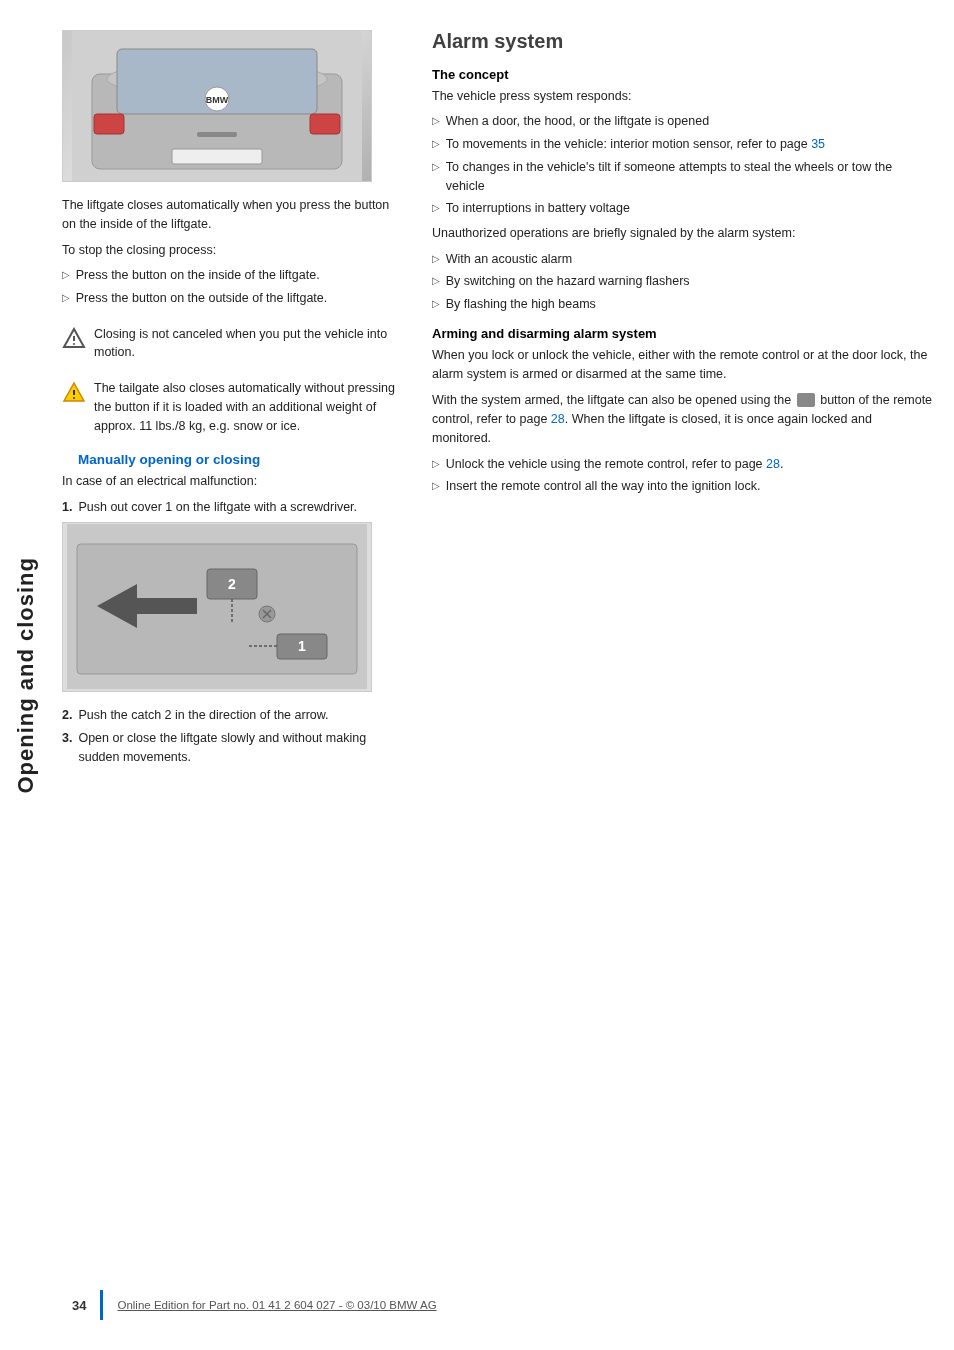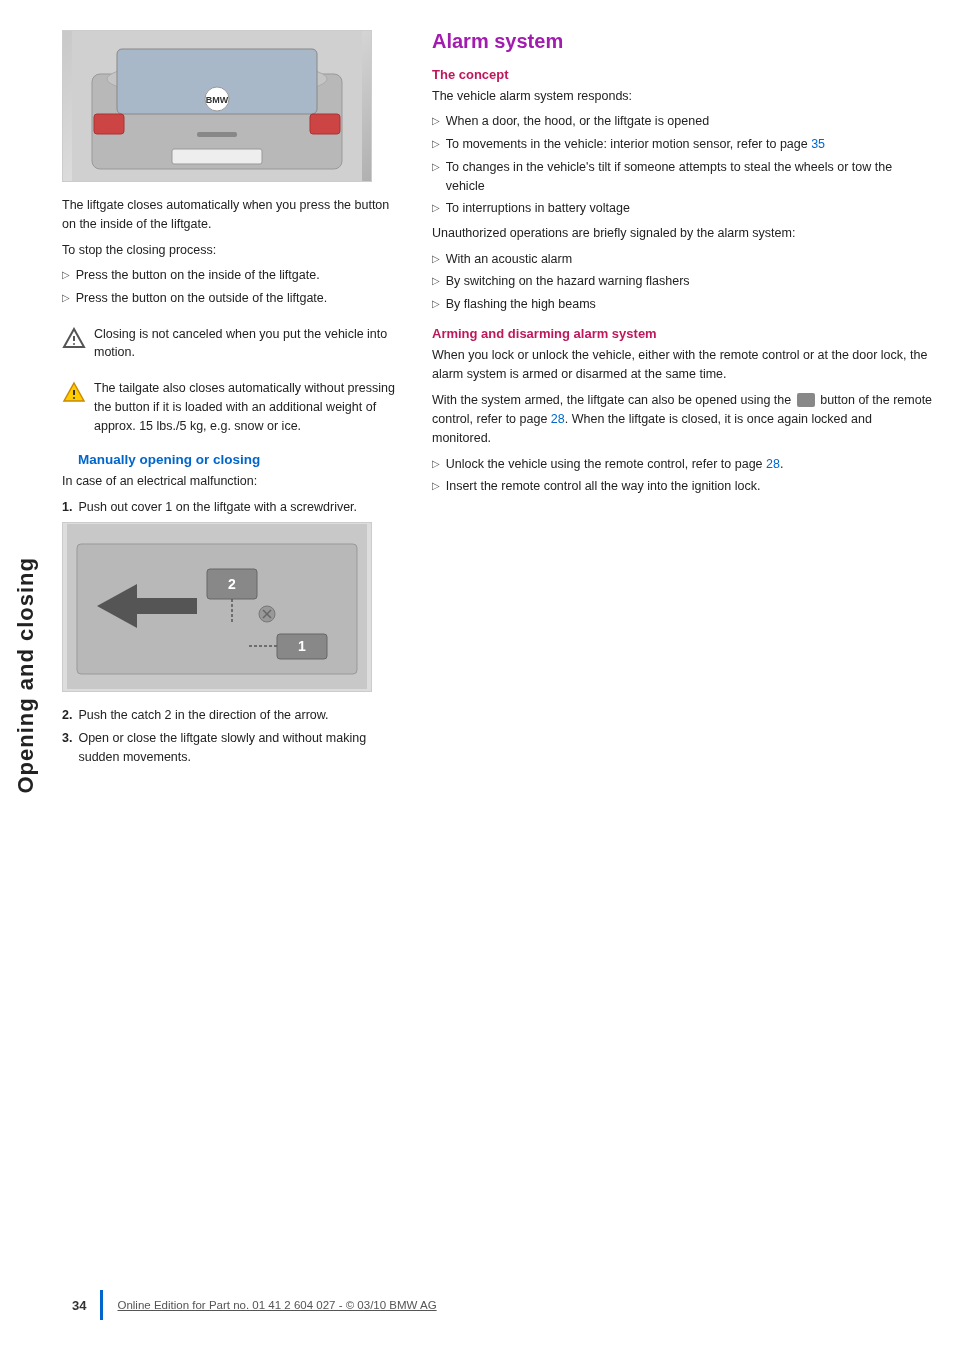--- a/index.html
+++ b/index.html
@@ -174,7 +174,7 @@
     .page-section-title {
       font-size: 20px;
       font-weight: bold;
-      color: #a21caf;
+      color: #404040;
       margin-bottom: 14px;
     }
 

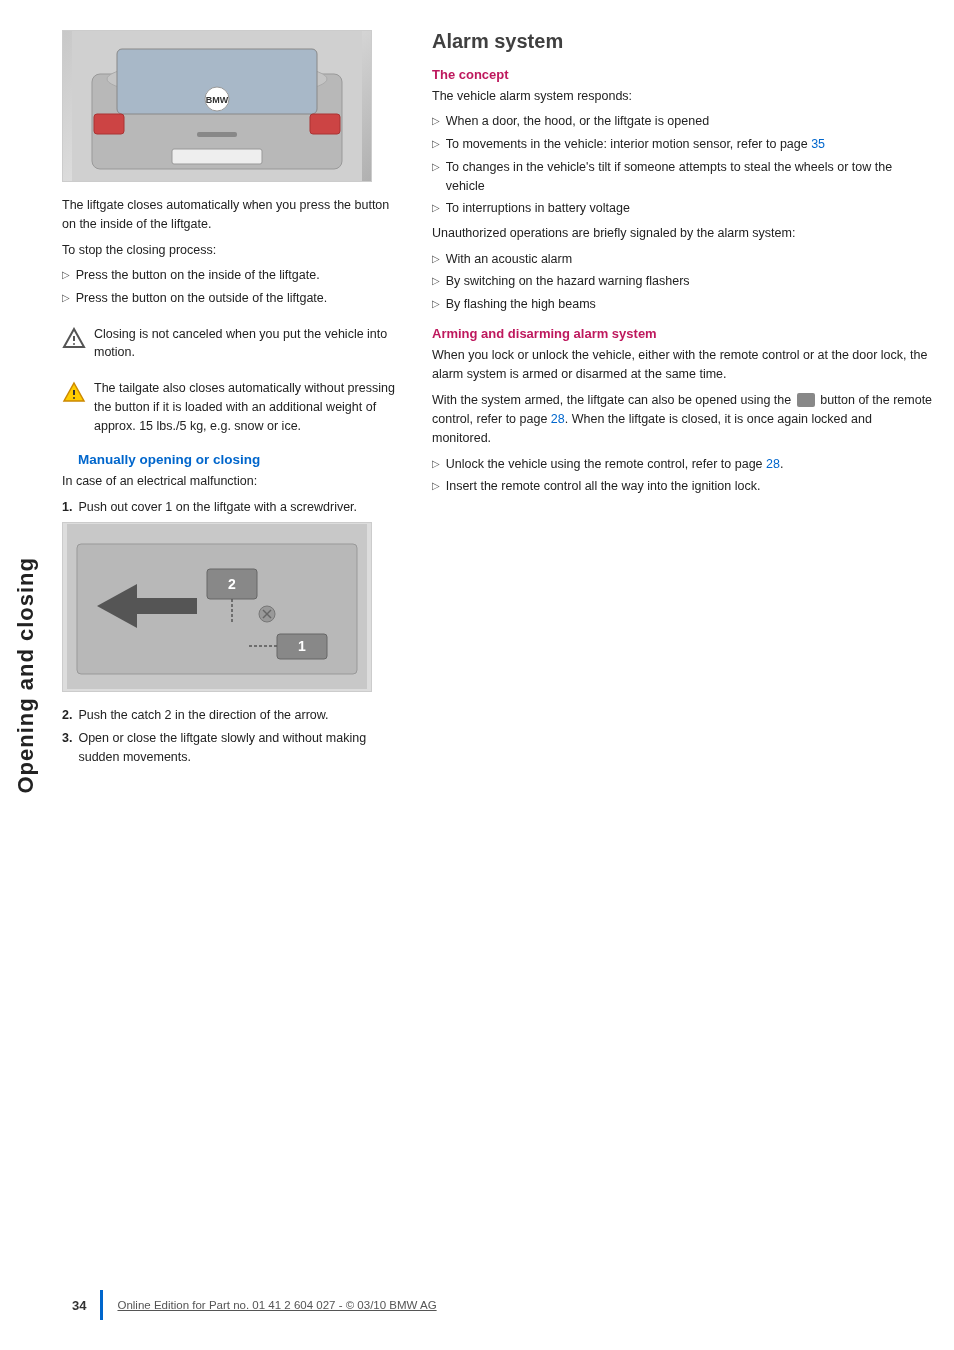--- a/index.html
+++ b/index.html
@@ -181,7 +181,7 @@
     .sub-heading {
       font-size: 13px;
       font-weight: bold;
-      color: #be185d;
+      color: #000000;
       margin-top: 12px;
       margin-bottom: 5px;
     }

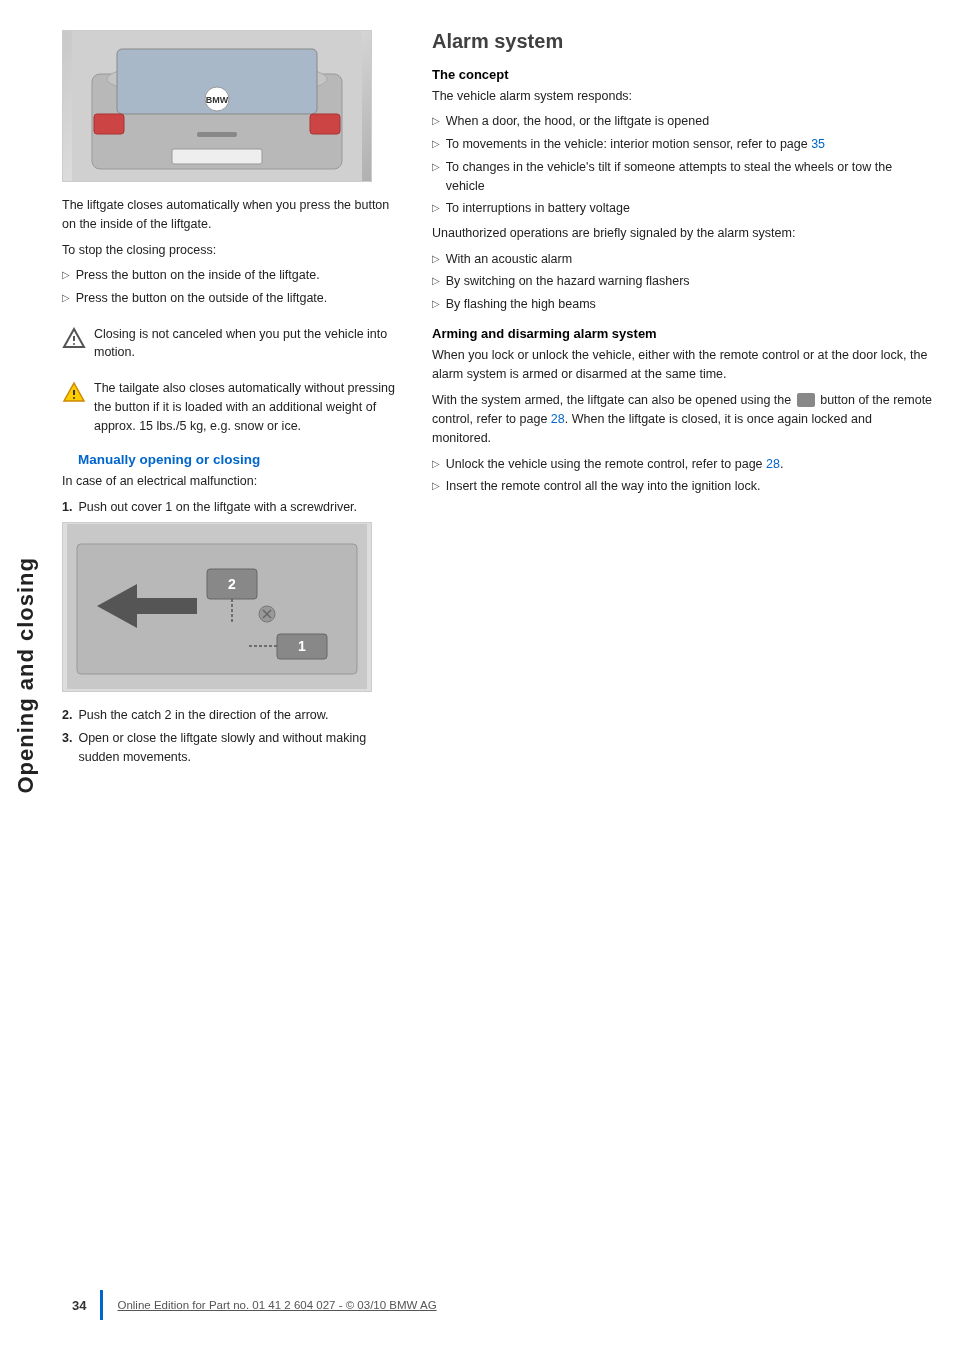--- a/index.html
+++ b/index.html
@@ -351,7 +351,7 @@
     <h1 class="page-section-title">Alarm system</h1>
 
     <div class="sub-heading">The concept</div>
-    <p class="body-text">The vehicle alarm system responds:</p>
+    <p class="body-text">The vehicle press system responds:</p>
 
     <ul class="bullet-list">
       <li>

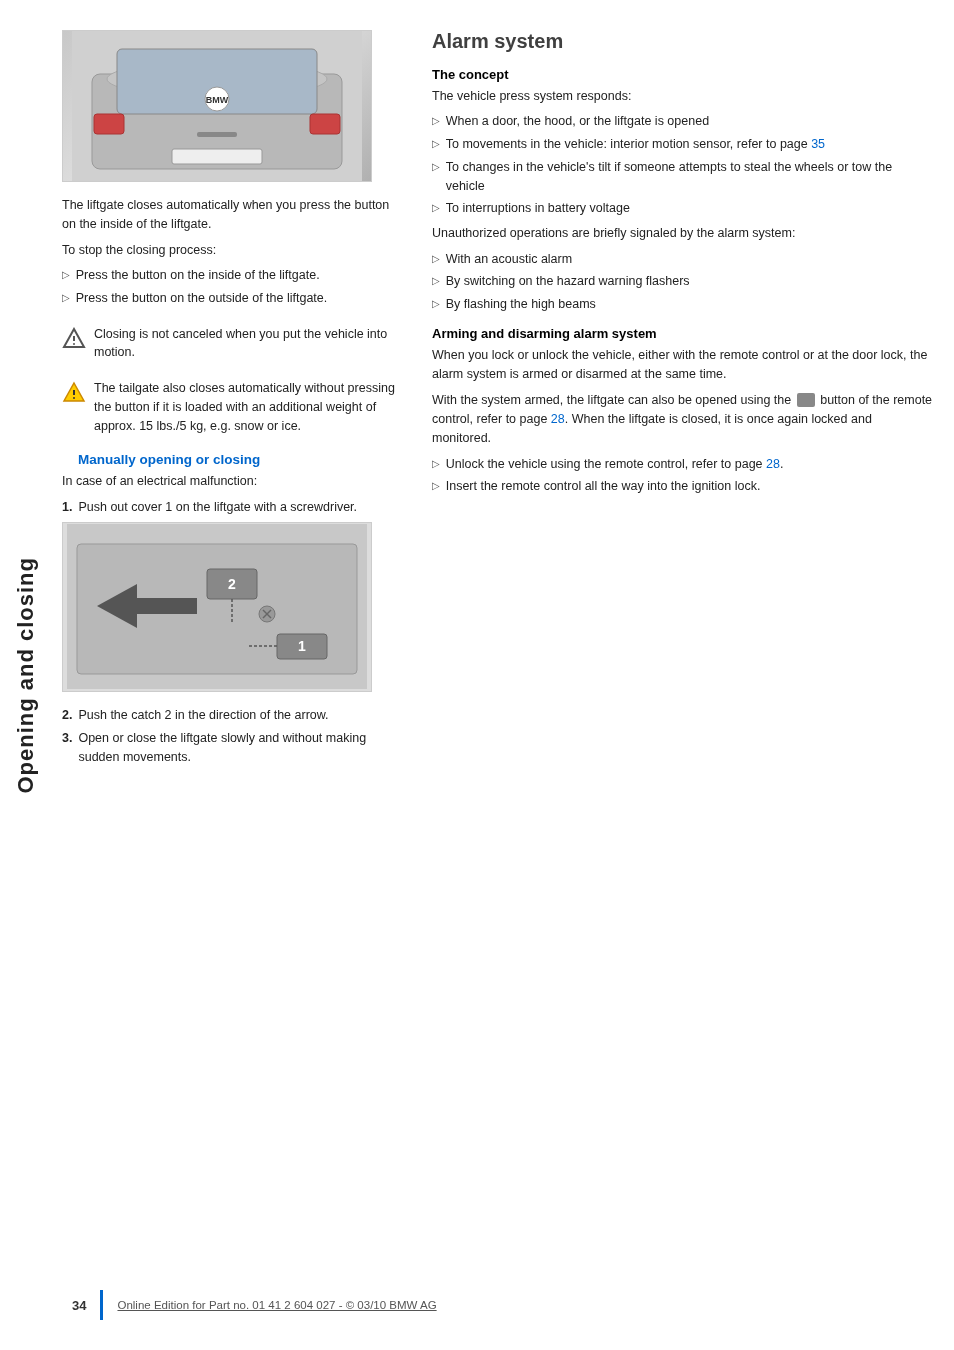--- a/index.html
+++ b/index.html
@@ -296,7 +296,7 @@
         <line x1="12" y1="9" x2="12" y2="14" stroke="#333" stroke-width="2"></line>
         <circle cx="12" cy="17" r="1" fill="#333"></circle>
       </svg>
-      <span class="note-text">The tailgate also closes automatically without pressing the button if it is loaded with an additional weight of approx. 15 lbs./5 kg, e.g. snow or ice.</span>
+      <span class="note-text">The tailgate also closes automatically without pressing the button if it is loaded with an additional weight of approx. 11 lbs./8 kg, e.g. snow or ice.</span>
     </div>
 
     <div class="section-heading">Manually opening or closing</div>

